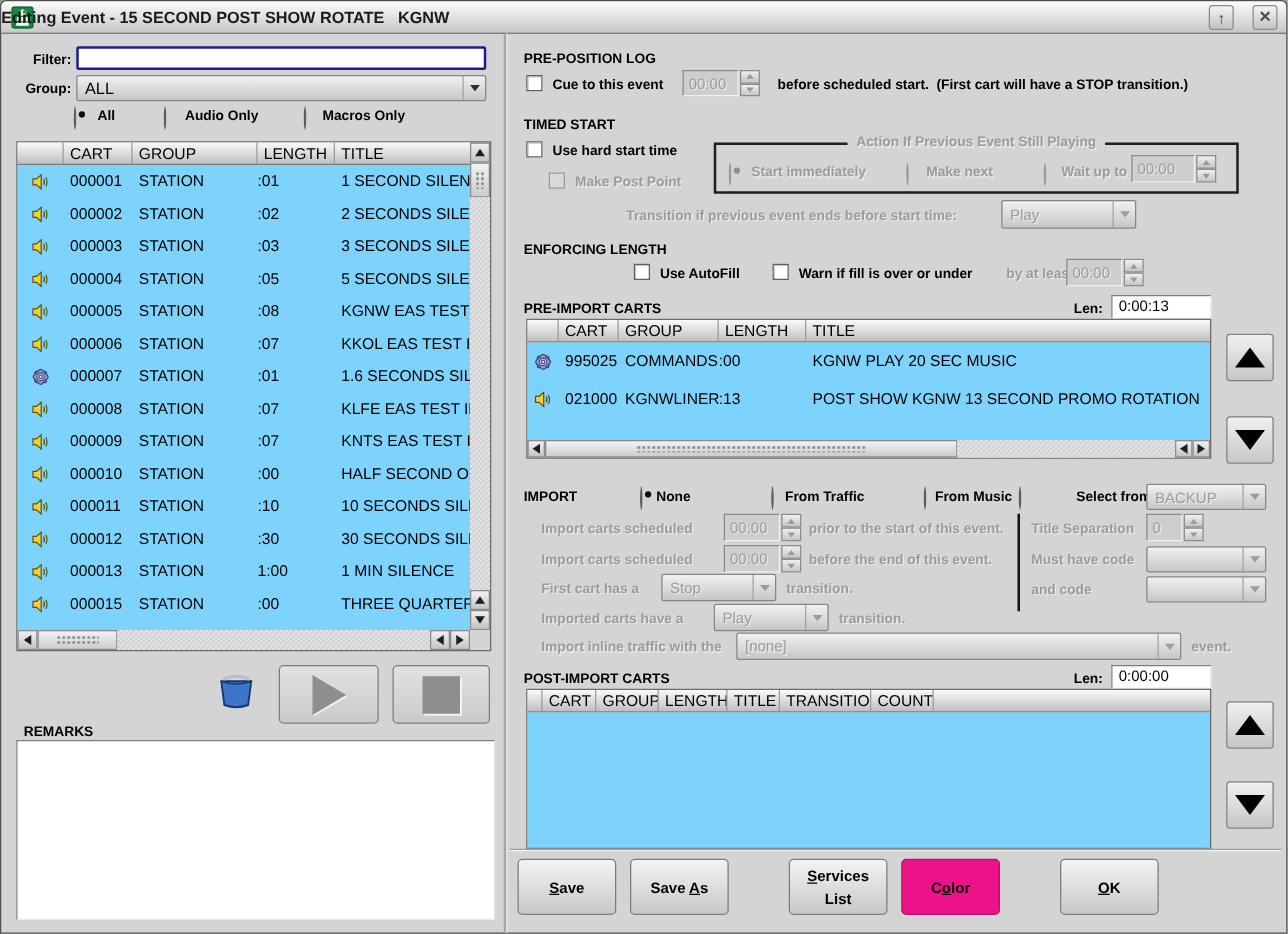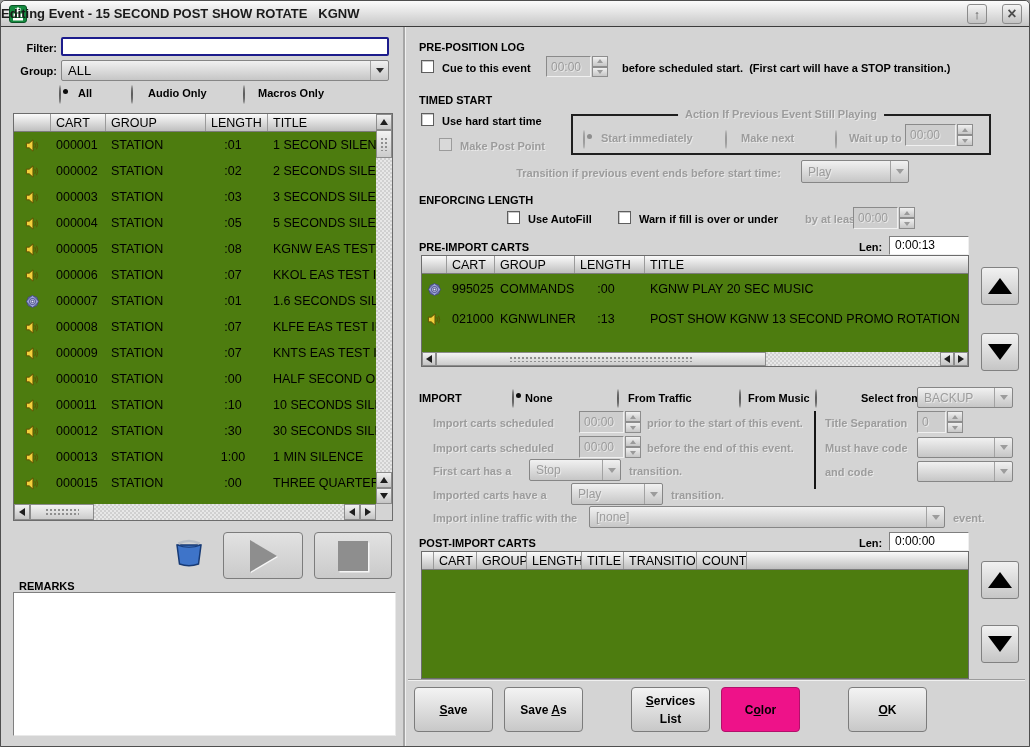--- a/index.html
+++ b/index.html
@@ -58,7 +58,7 @@
   .thead{display:flex;height:18px;background:linear-gradient(#fafafa,#bfbfbf);border-bottom:1px solid #7b7b7b;}
   .th{font-size:12.5px;color:#000;padding:0 0 0 5px;border-right:1px solid #9a9a9a;display:flex;align-items:center;overflow:hidden;white-space:nowrap;}
   .th.last{border-right:none;}
-  .tbody{background:#4d7c0f;overflow:hidden;position:relative;}
+  .tbody{background:#7dd3fc;overflow:hidden;position:relative;}
   .trow{display:flex;height:26px;align-items:center;font-size:12.5px;color:#000;}
   .trow2{display:flex;height:30px;align-items:center;font-size:12.5px;color:#000;}
   .td{padding-left:5px;white-space:nowrap;overflow:hidden;}

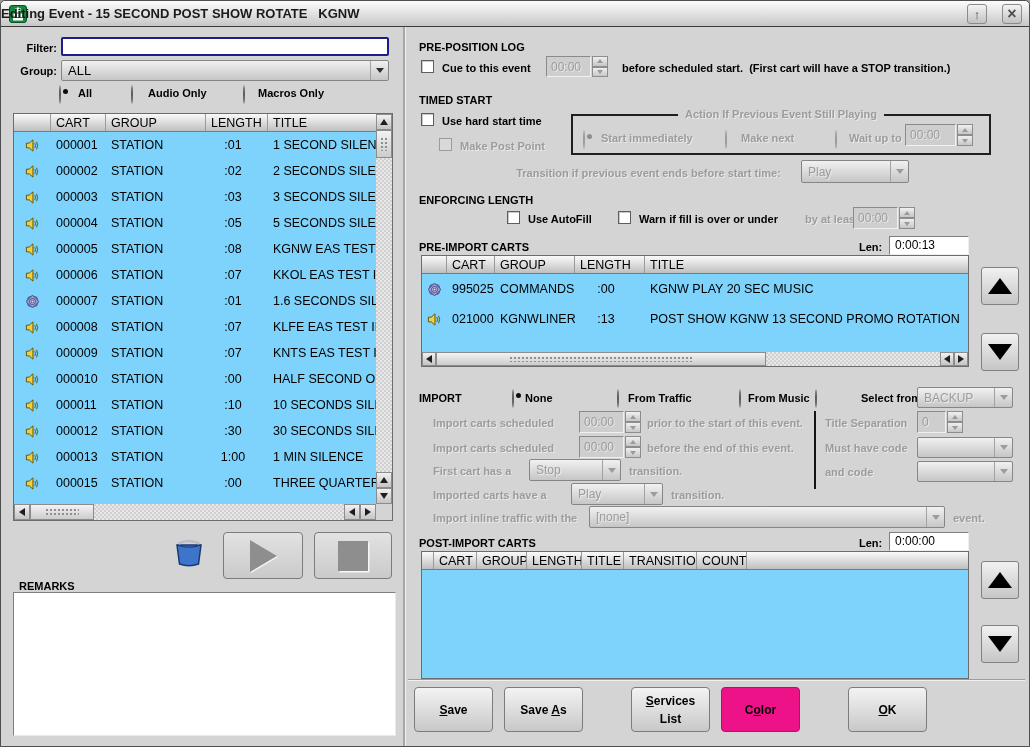--- a/index.html
+++ b/index.html
@@ -62,7 +62,7 @@
   .trow{display:flex;height:26px;align-items:center;font-size:12.5px;color:#000;}
   .trow2{display:flex;height:30px;align-items:center;font-size:12.5px;color:#000;}
   .td{padding-left:5px;white-space:nowrap;overflow:hidden;}
-  .num{text-align:center;padding-right:8px;padding-left:0;}
+  .num{text-align:left;padding-right:8px;padding-left:0;}
   .cicon{display:flex;justify-content:center;align-items:center;}
 
   

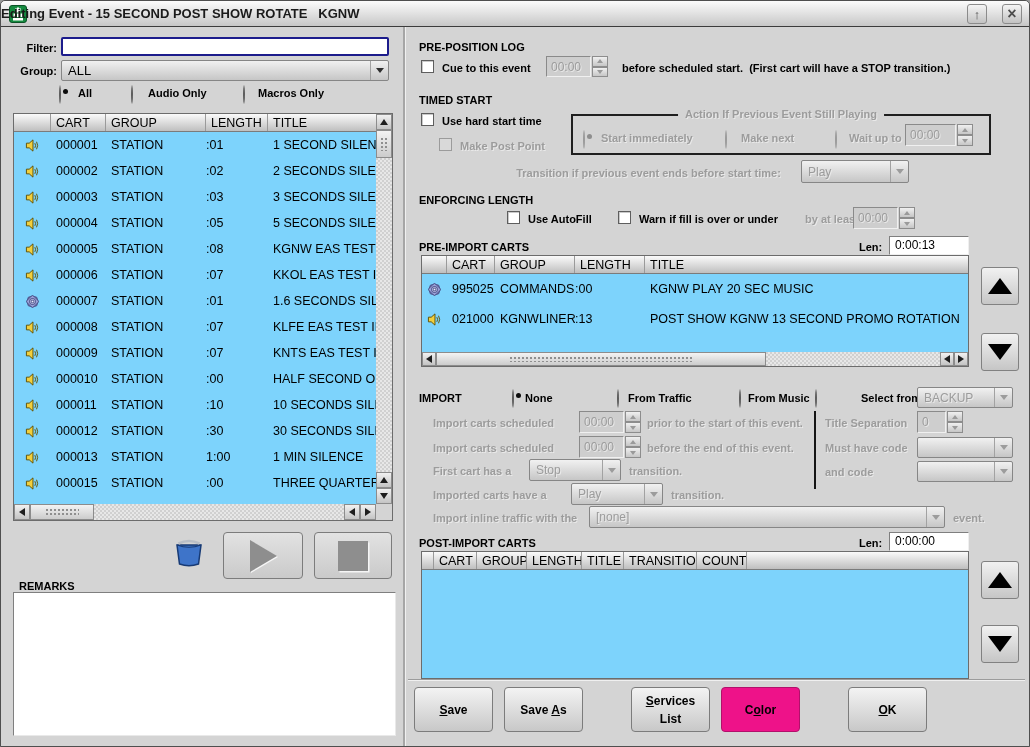--- a/index.html
+++ b/index.html
@@ -437,7 +437,7 @@
   <span class="chk dchk abs" style="left:438px;top:137px;"></span>
   <span class="lbl dis abs" style="left:459px;top:139px;">Make Post Point</span>
 
-  <div class="lbl dis abs" style="left:500px;top:166px;width:295px;text-align:center;">Transition if previous event ends before start time:</div>
+  <div class="lbl dis abs" style="left:500px;top:166px;width:295px;text-align:left;">Transition if previous event ends before start time:</div>
   <div class="combo dcb abs" style="left:800px;top:159px;width:108px;height:23px;">
     <span class="ctext">Play</span>
     <span class="carr">

